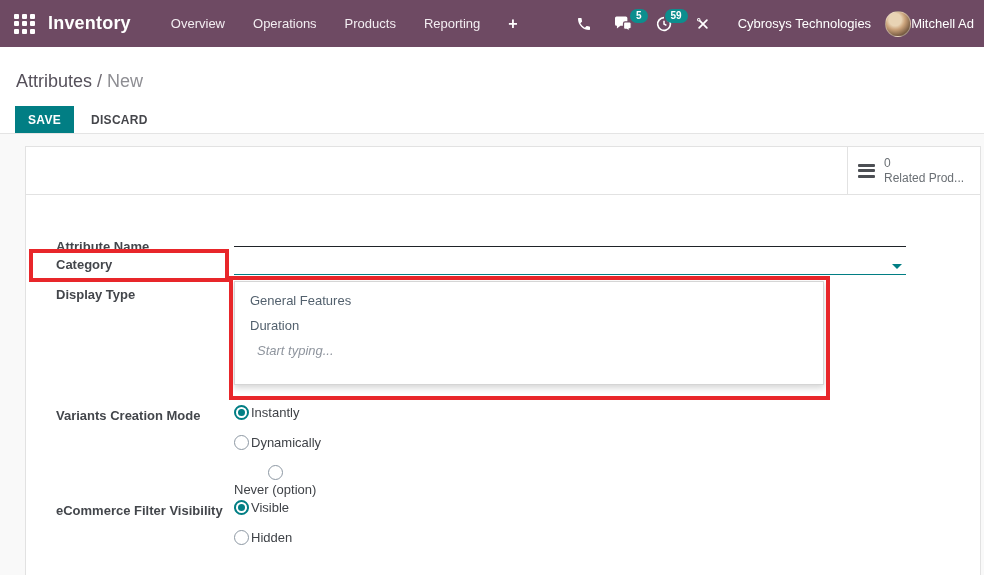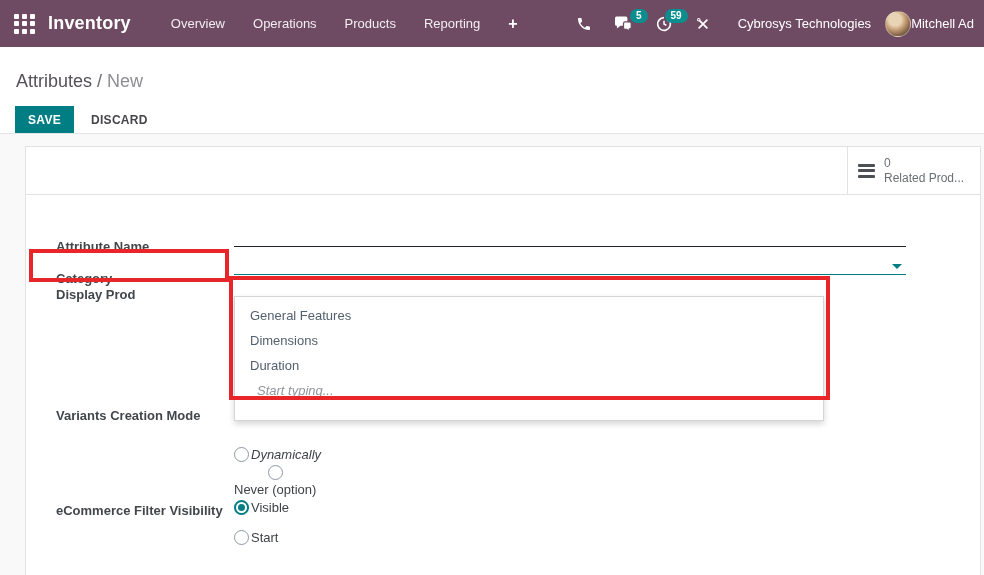--- a/index.html
+++ b/index.html
@@ -169,7 +169,7 @@
     <div class="flabel" style="left:30px; top:92px;">Attribute Name</div>
     <div class="input-line line-dark" style="left:208px; top:99px; width:672px;"></div>
 
-    <div class="flabel" style="left:30px; top:124px;">Category</div>
+    <div class="flabel" style="left:30px; top:110px;">Category</div>
     <div class="hl-box" style="left:3px; top:102px; width:200px; height:33px;"></div>
     <div class="input-line line-teal" style="left:208px; top:127px; width:672px;"></div>
     <div class="caret-down" style="left:866px; top:117px;"></div>

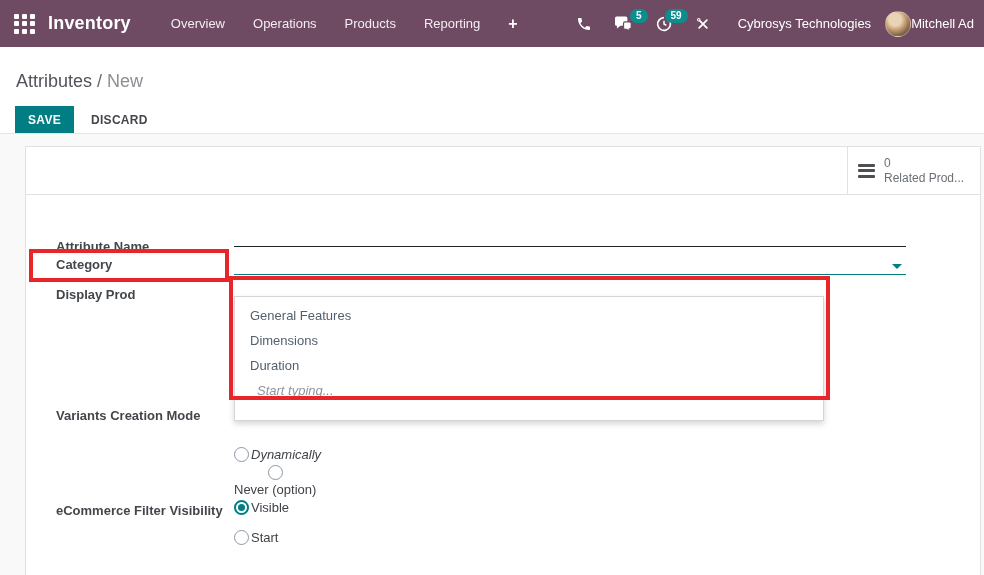--- a/index.html
+++ b/index.html
@@ -174,7 +174,7 @@
     <div class="input-line line-teal" style="left:208px; top:127px; width:672px;"></div>
     <div class="caret-down" style="left:866px; top:117px;"></div>
 
-    <div class="flabel" style="left:30px; top:140px;">Display Prod</div>
+    <div class="flabel" style="left:30px; top:140px;">Display Type</div>
 
     <div class="hl-box" style="left:203px; top:129px; width:601px; height:124px;"></div>
     <div class="dropdown">

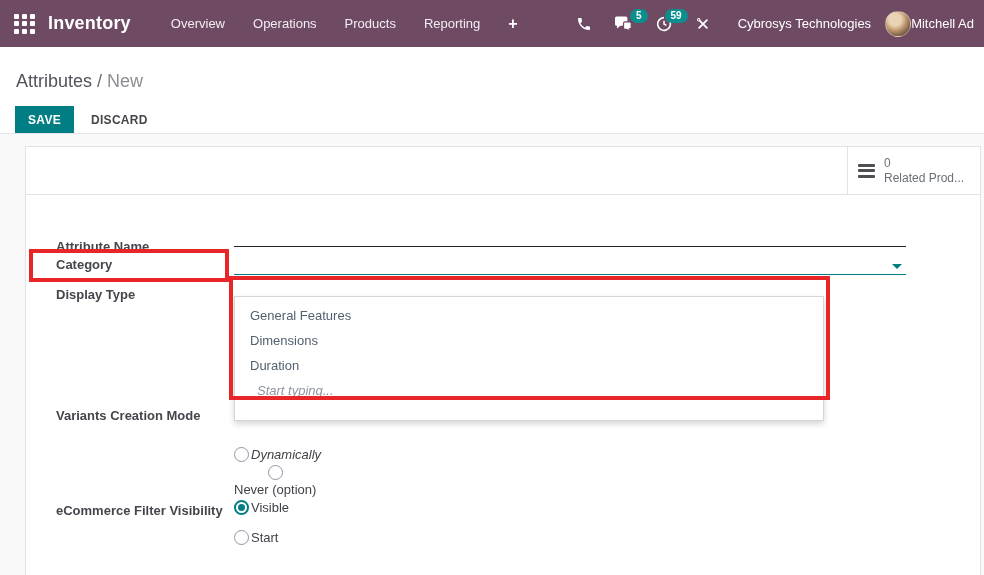--- a/index.html
+++ b/index.html
@@ -64,7 +64,7 @@
 
   .hl-box { position:absolute; border:4px solid #e8262a; pointer-events:none; z-index:30; }
 
-  .dropdown { position:absolute; left:208px; top:149px; width:590px; height:125px;
+  .dropdown { position:absolute; left:208px; top:134px; width:590px; height:104px;
               background:#fff; border:1px solid #d5d5d5; box-shadow:0 3px 6px rgba(0,0,0,.16);
               z-index:20; padding-top:6px; }
   .dd-item { height:25px; line-height:25px; padding-left:15px; font-size:13px;

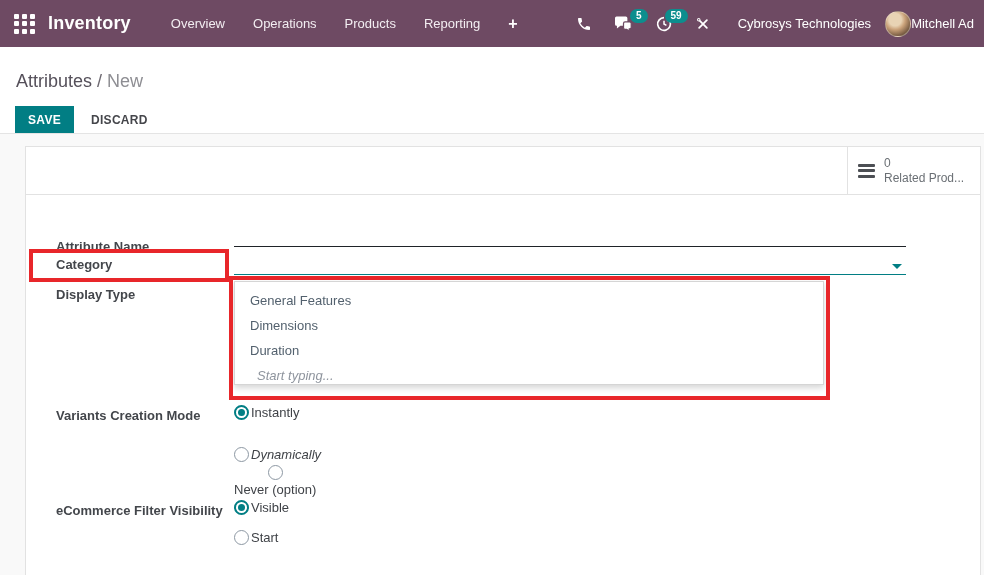--- a/index.html
+++ b/index.html
@@ -179,7 +179,6 @@
     <div class="hl-box" style="left:203px; top:129px; width:601px; height:124px;"></div>
     <div class="dropdown">
       <div class="dd-item">General Features</div>
-      <div class="dd-item">Dimensions</div>
       <div class="dd-item">Duration</div>
       <div class="dd-hint">Start typing...</div>
     </div>

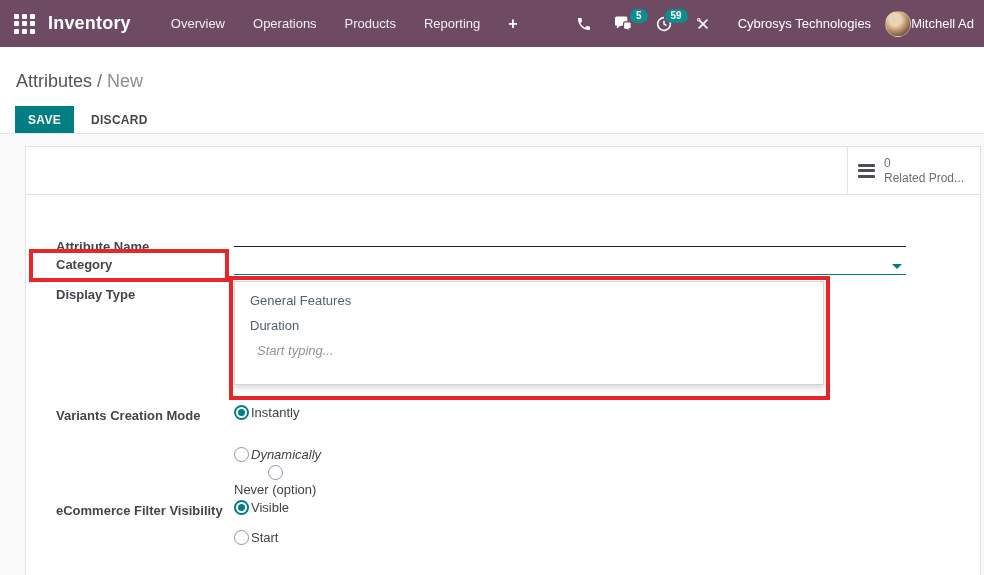--- a/index.html
+++ b/index.html
@@ -188,7 +188,7 @@
       <span class="radio checked"></span>
       <span class="radio-label">Instantly</span>
     </div>
-    <div class="radio-row" style="left:208px; top:300px;font-style:italic;">
+    <div class="radio-row" style="left:208px; top:288px;">
       <span class="radio"></span>
       <span class="radio-label">Dynamically</span>
     </div>

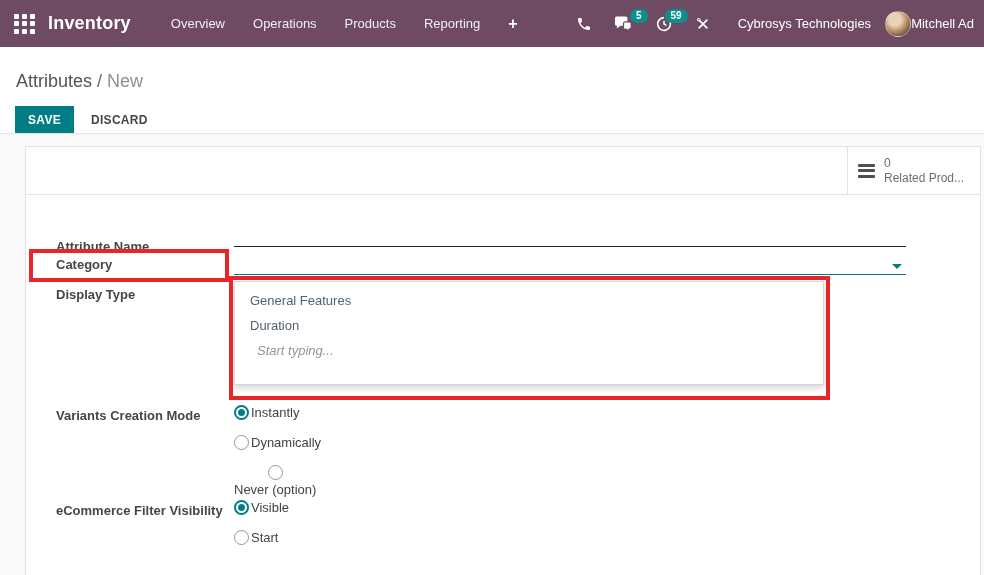--- a/index.html
+++ b/index.html
@@ -204,7 +204,7 @@
     </div>
     <div class="radio-row" style="left:208px; top:383px;">
       <span class="radio"></span>
-      <span class="radio-label">Start</span>
+      <span class="radio-label">Hidden</span>
     </div>
 
   </div>

